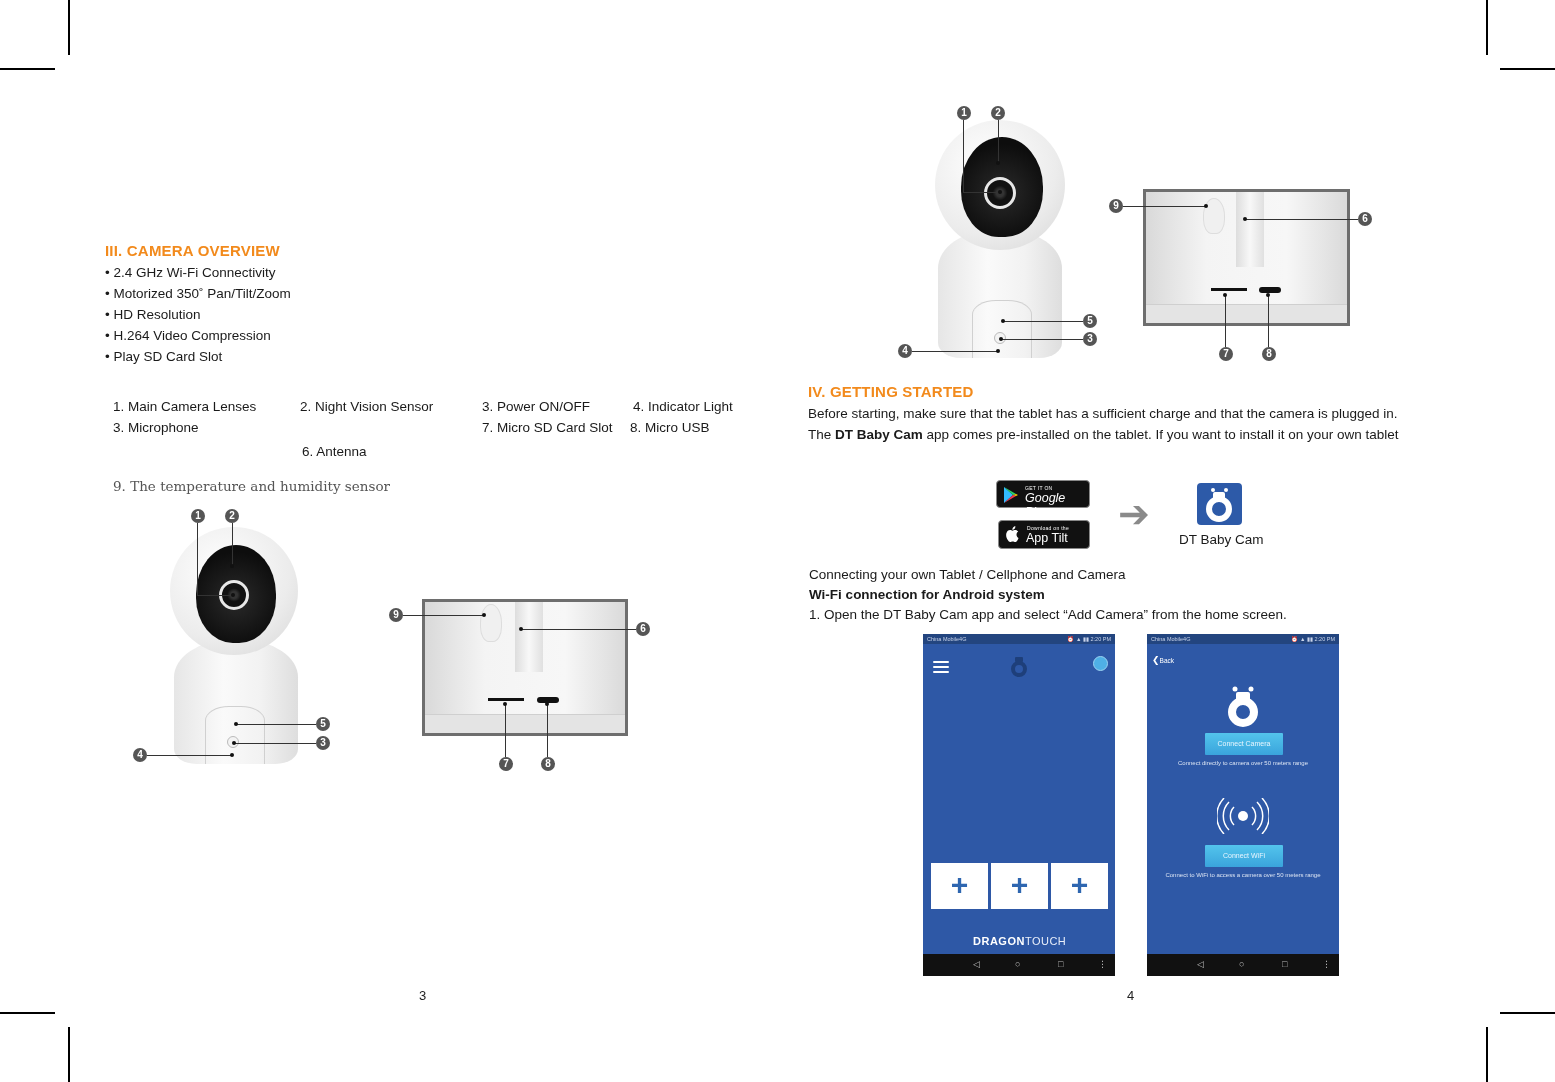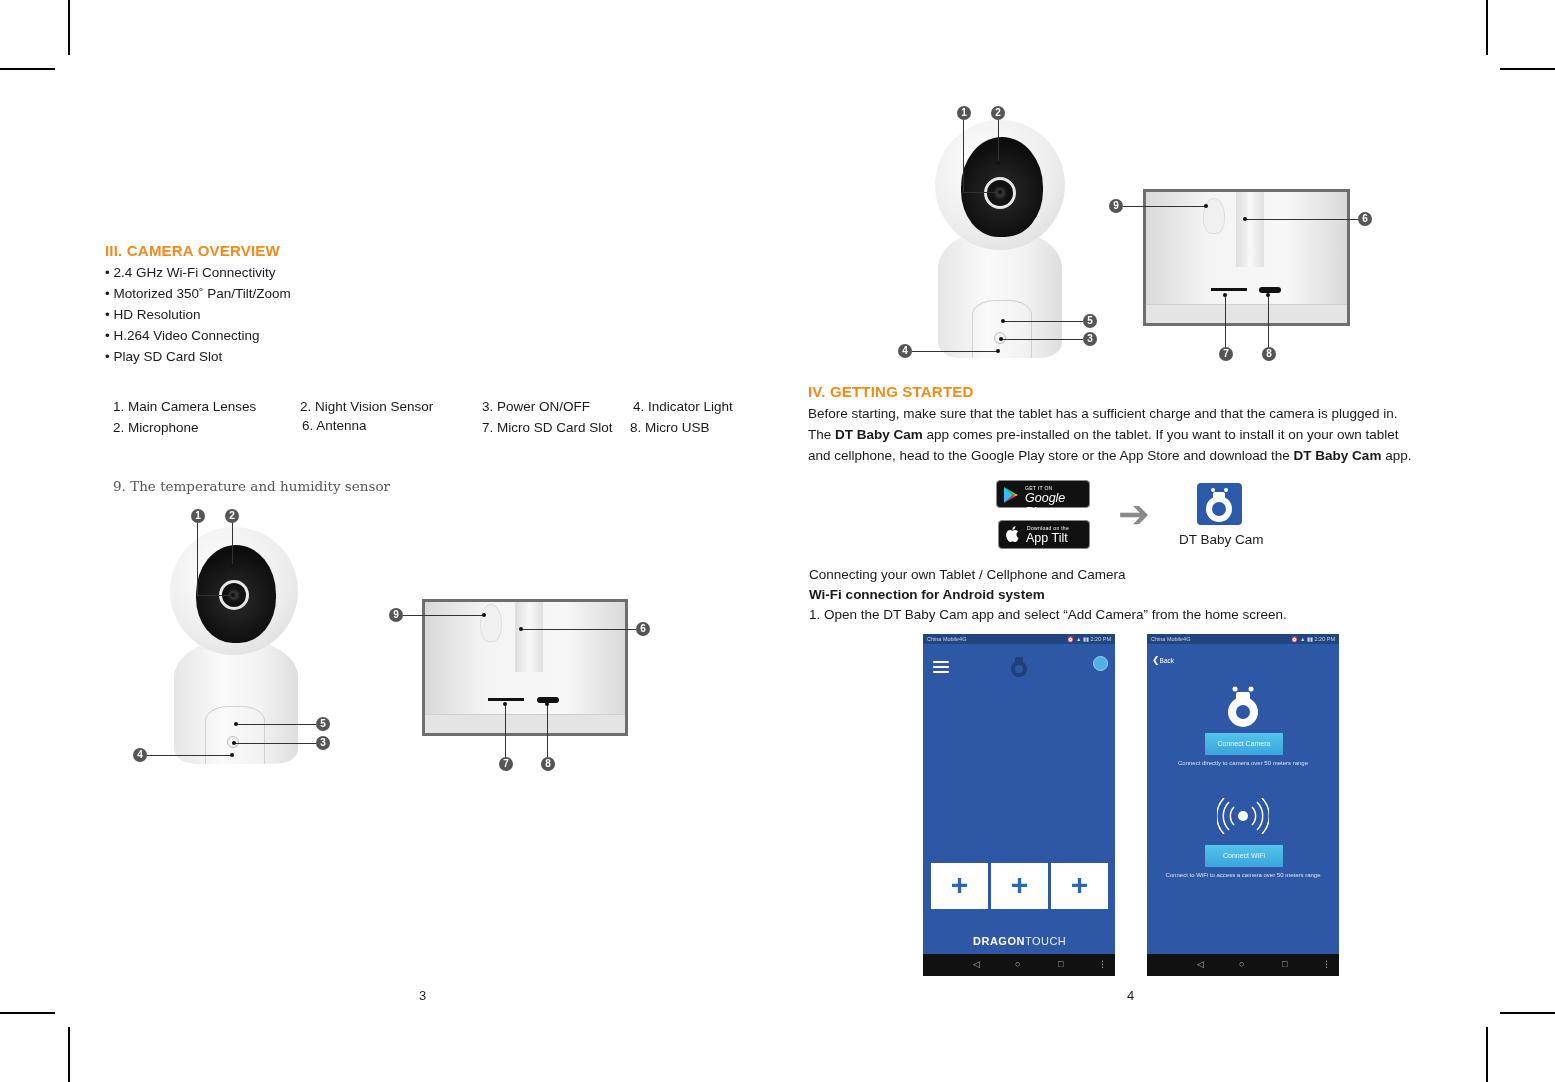--- a/index.html
+++ b/index.html
@@ -89,7 +89,7 @@
     <div class="txt">• 2.4 GHz Wi-Fi Connectivity</div>
     <div class="txt">• Motorized 350˚ Pan/Tilt/Zoom</div>
     <div class="txt">• HD Resolution</div>
-    <div class="txt">• H.264 Video Connecting</div>
+    <div class="txt">• H.264 Video Compression</div>
     <div class="txt">• Play SD Card Slot</div>
   </div>
 

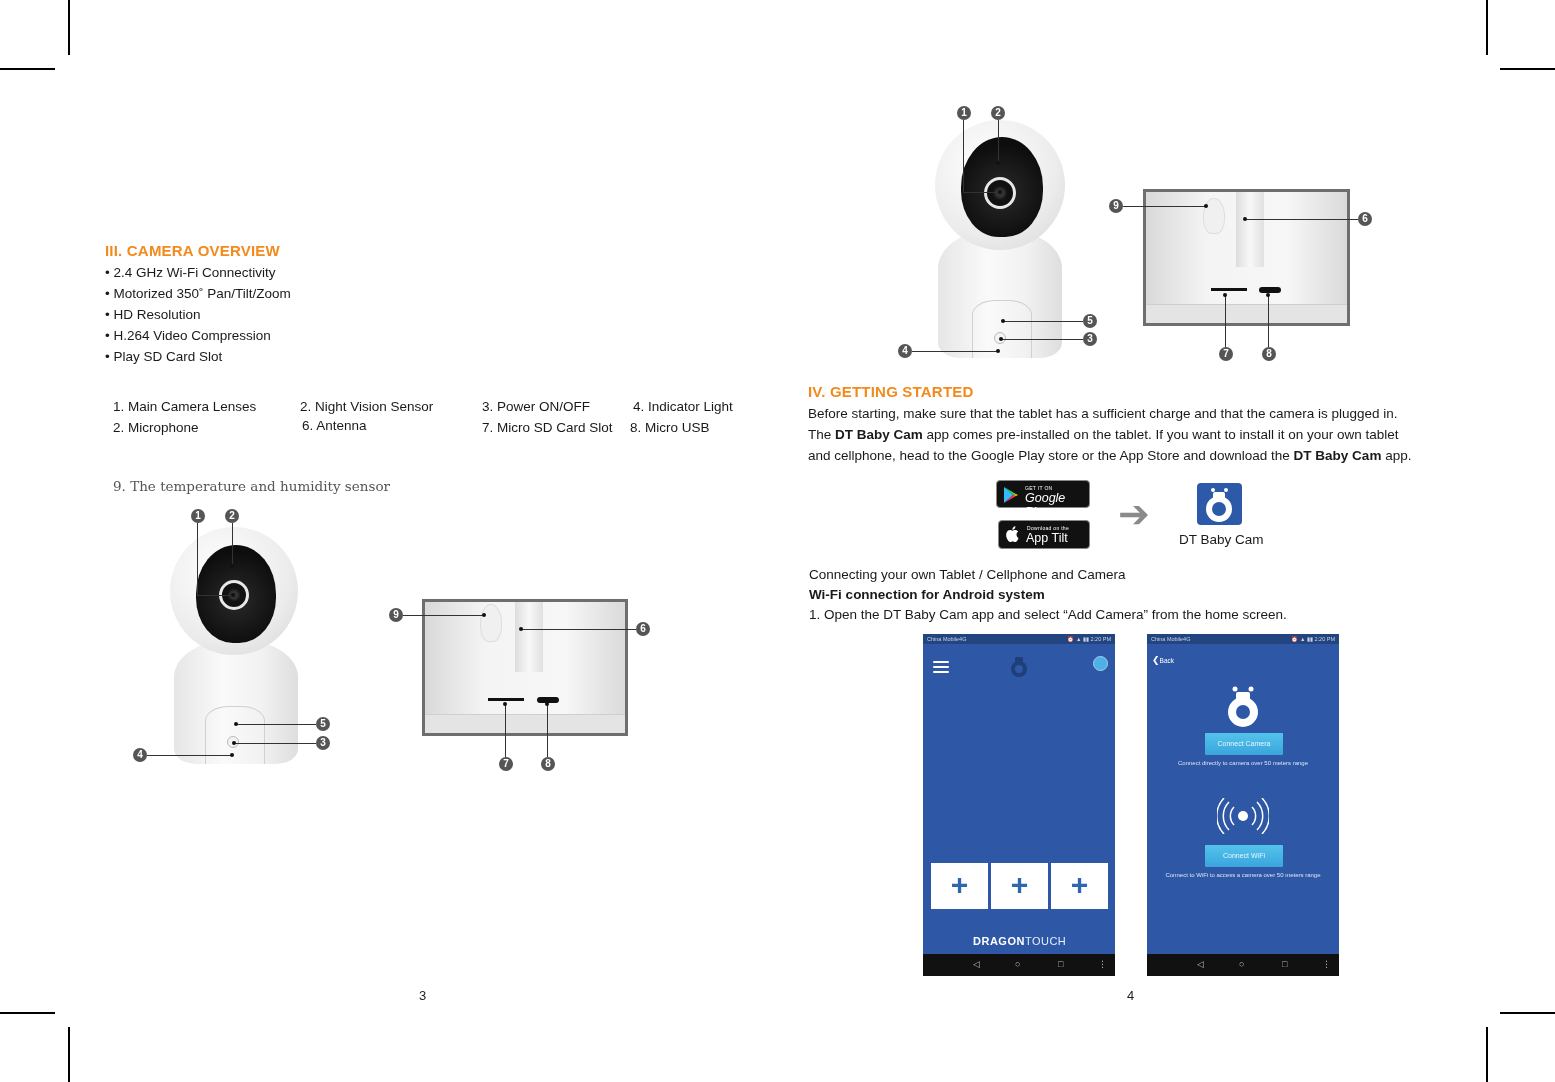--- a/index.html
+++ b/index.html
@@ -98,7 +98,7 @@
     <div class="abs txt" style="left:300px;top:396px;">2. Night Vision Sensor</div>
     <div class="abs txt" style="left:482px;top:396px;">3. Power ON/OFF</div>
     <div class="abs txt" style="left:633px;top:396px;">4. Indicator Light</div>
-    <div class="abs txt" style="left:113px;top:417px;">2. Microphone</div>
+    <div class="abs txt" style="left:113px;top:417px;">3. Microphone</div>
     <div class="abs txt" style="left:302px;top:415px;text-align:right;">6. Antenna</div>
     <div class="abs txt" style="left:482px;top:417px;">7. Micro SD Card Slot</div>
     <div class="abs txt" style="left:630px;top:417px;">8. Micro USB</div>

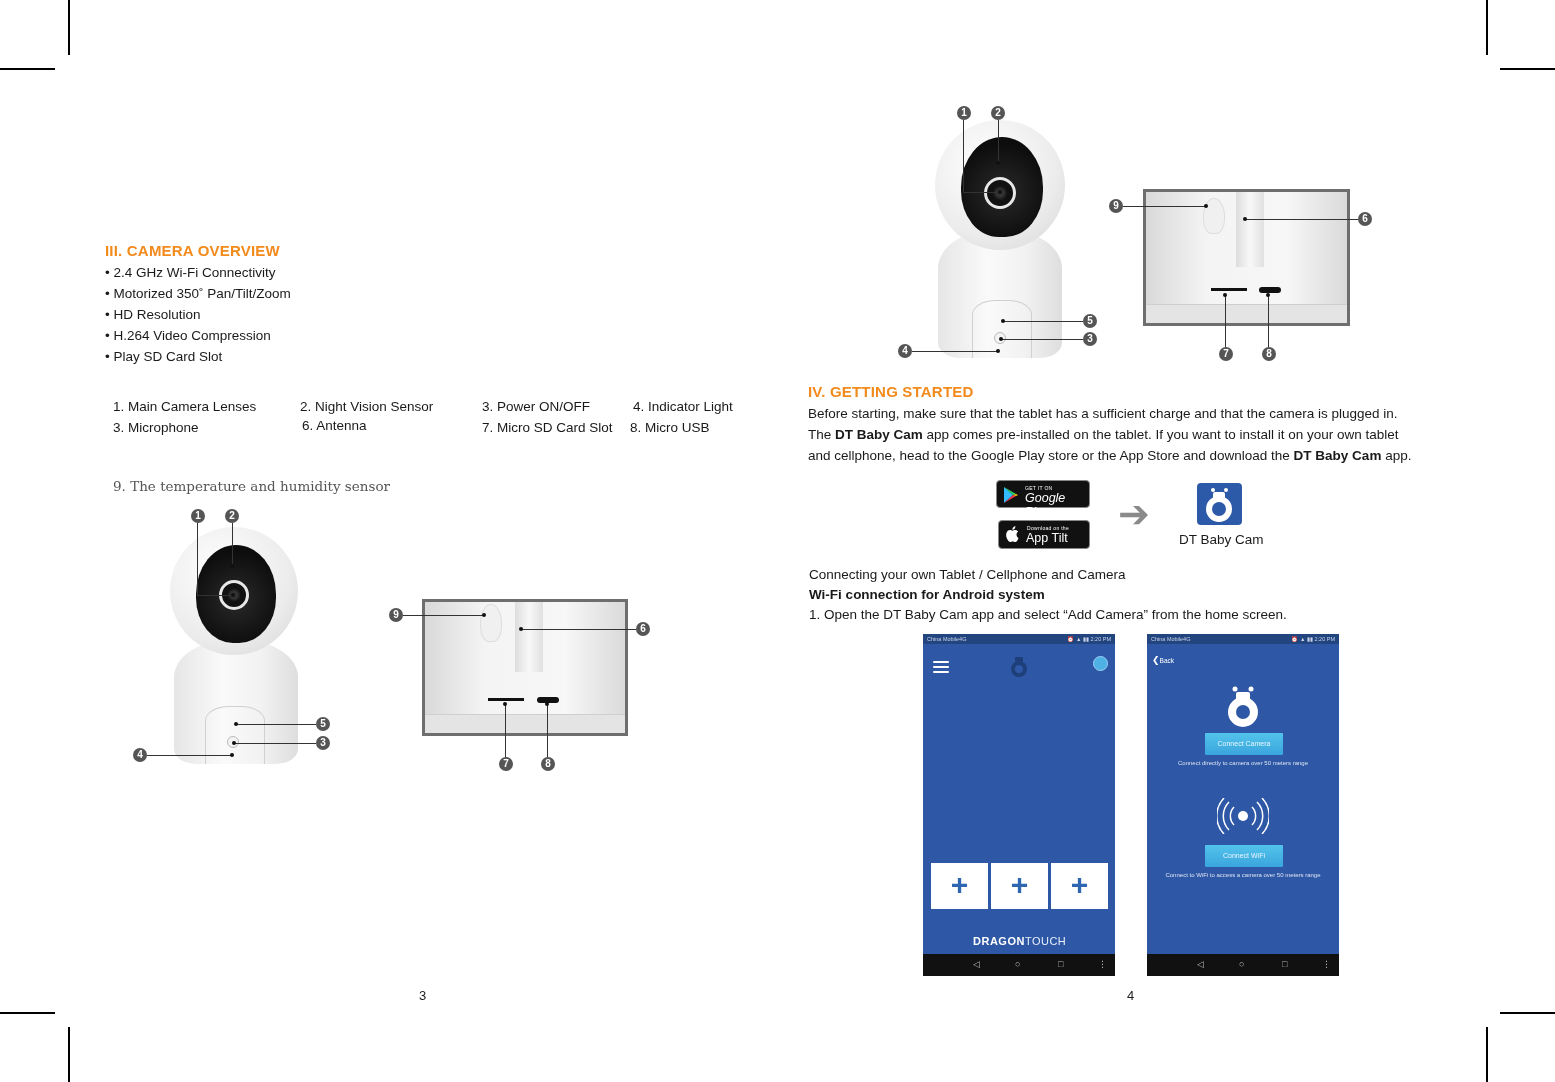--- a/index.html
+++ b/index.html
@@ -99,7 +99,7 @@
     <div class="abs txt" style="left:482px;top:396px;">3. Power ON/OFF</div>
     <div class="abs txt" style="left:633px;top:396px;">4. Indicator Light</div>
     <div class="abs txt" style="left:113px;top:417px;">3. Microphone</div>
-    <div class="abs txt" style="left:302px;top:415px;text-align:right;">6. Antenna</div>
+    <div class="abs txt" style="left:302px;top:441px;text-align:right;">6. Antenna</div>
     <div class="abs txt" style="left:482px;top:417px;">7. Micro SD Card Slot</div>
     <div class="abs txt" style="left:630px;top:417px;">8. Micro USB</div>
     <div class="abs mono" style="left:113px;top:441px;white-space:nowrap;margin-top:37px;">9. The temperature and humidity sensor</div>

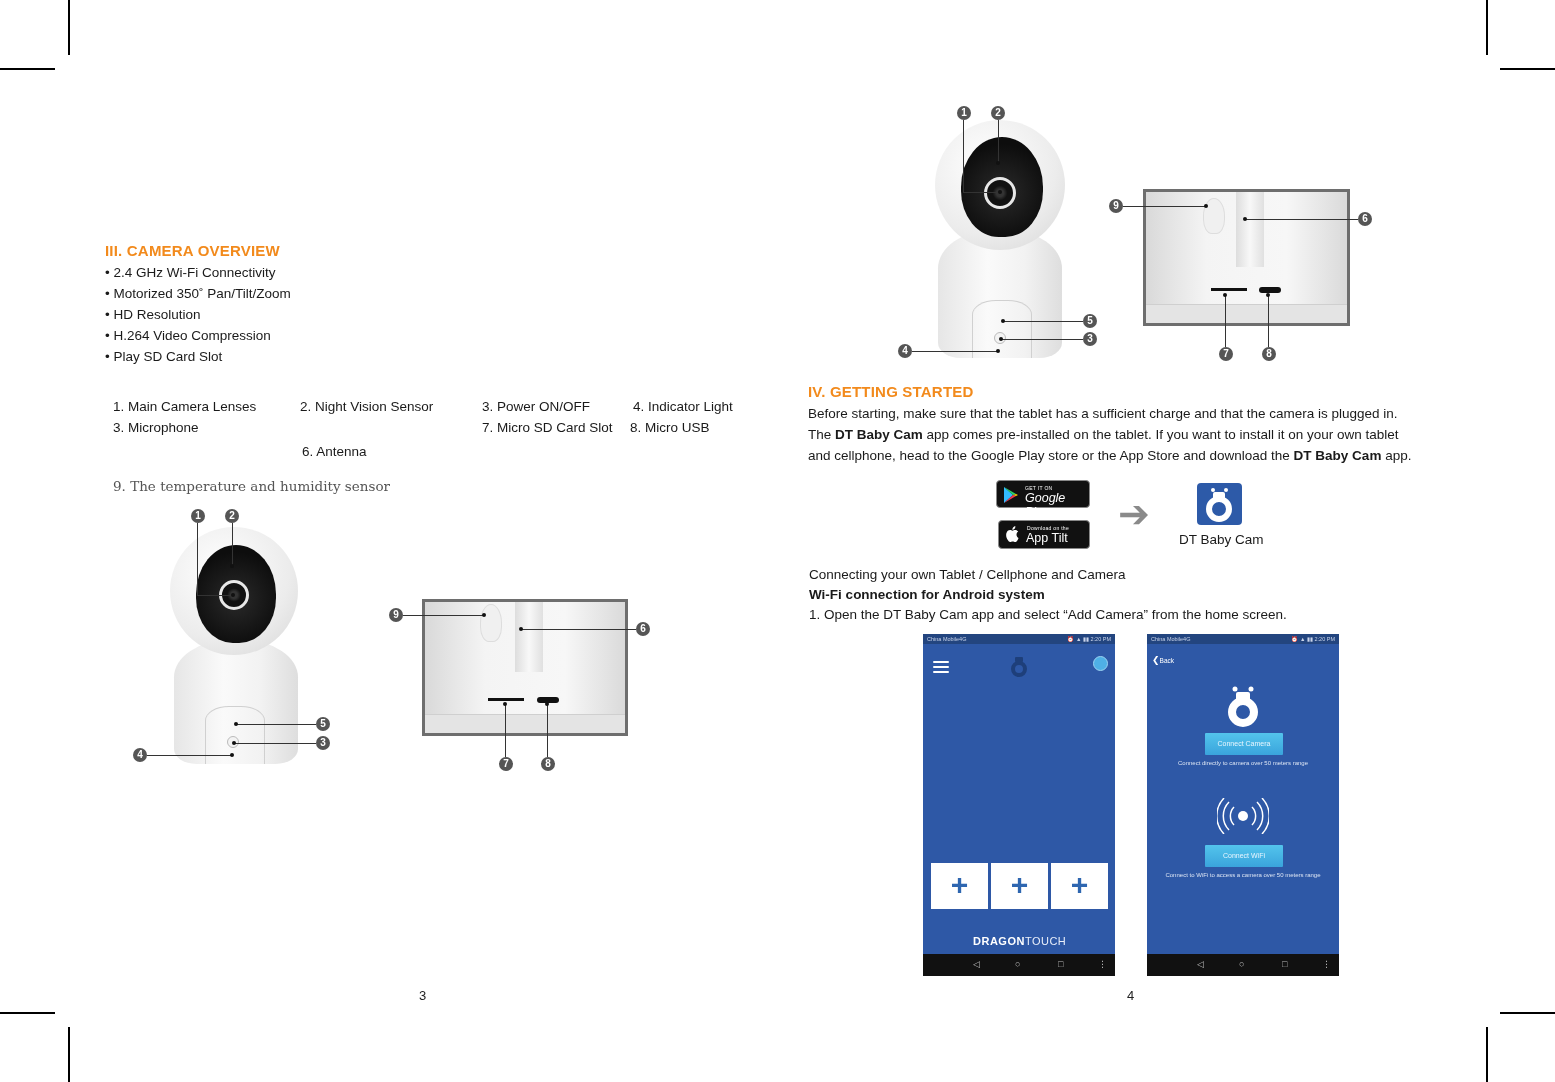--- a/index.html
+++ b/index.html
@@ -212,7 +212,6 @@
   <div class="abs" style="left:808px;top:403px;">
     <div class="txt">Before starting, make sure that the tablet has a sufficient charge and that the camera is plugged in.</div>
     <div class="txt"><span>The </span><b>DT Baby Cam</b><span> app comes pre-installed on the tablet. If you want to install it on your own tablet</span></div>
-    <div class="txt"><span>and cellphone, head to the Google Play store or the App Store and download the </span><b>DT Baby Cam</b><span> app.</span></div>
   </div>
 
   <div class="store" style="left:996px;top:480px;width:94px;height:28px;">

